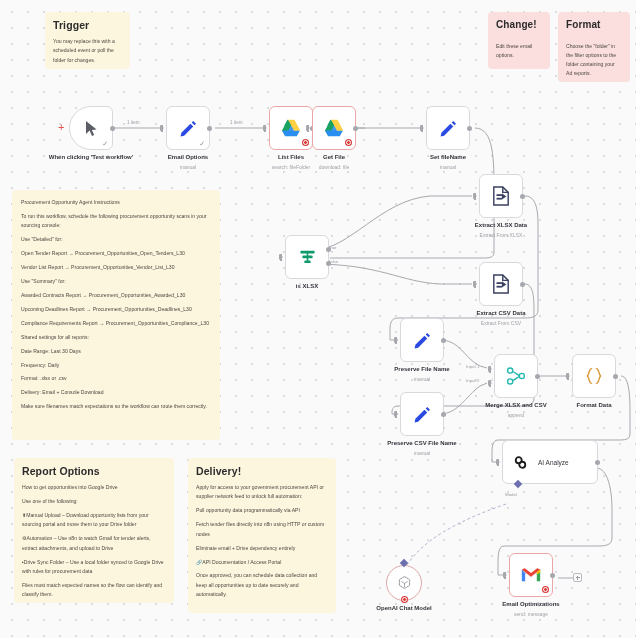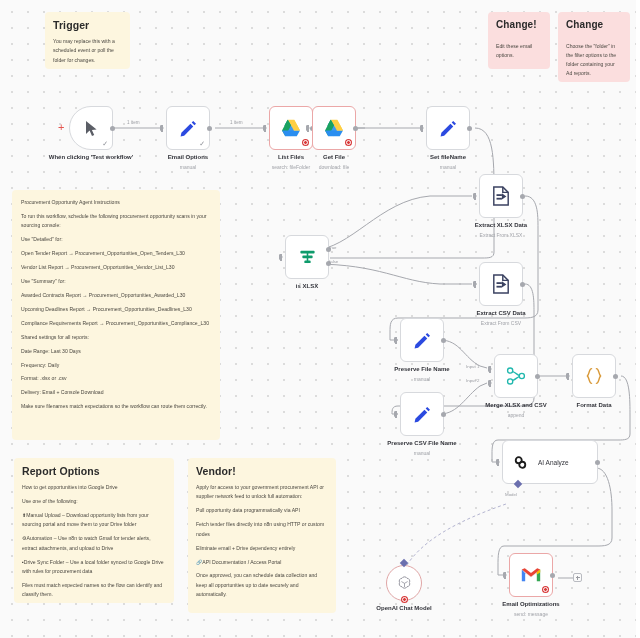--- a/index.html
+++ b/index.html
@@ -189,7 +189,7 @@
   </div>
 
   <div class="note pink small" style="left:558px; top:12px; width:72px; height:70px;">
-    <h3>Change</h3>
+    <h3>Format</h3>
     <p>Choose the "folder" in the filter options to the folder containing your Ad reports.</p>
   </div>
 

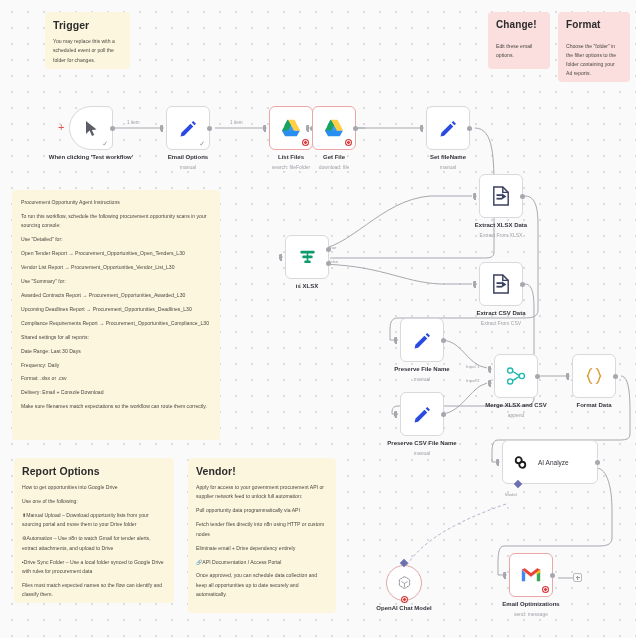--- a/index.html
+++ b/index.html
@@ -223,7 +223,7 @@
   </div>
 
   <div class="note yellow" style="left:188px; top:458px; width:148px; height:155px;">
-    <h3>Vendor!</h3>
+    <h3>Delivery!</h3>
     <p>Apply for access to your government procurement API or supplier network feed to unlock full automation:</p>
     <p>Pull opportunity data programmatically via API</p>
     <p>Fetch tender files directly into n8n using HTTP or custom nodes</p>

